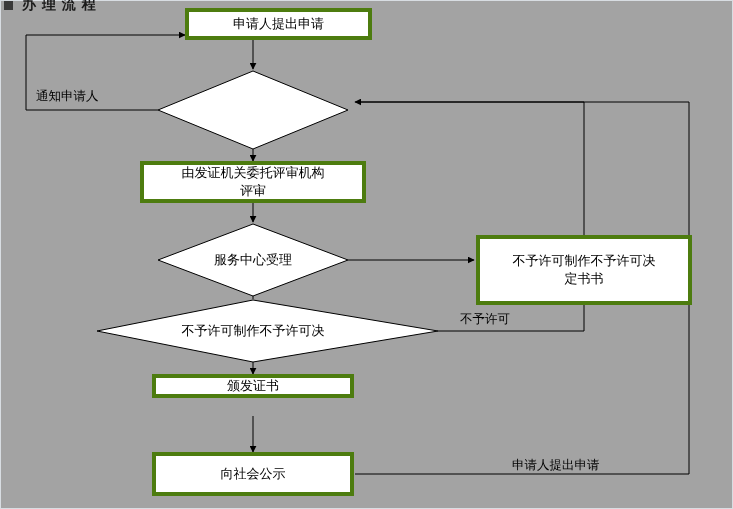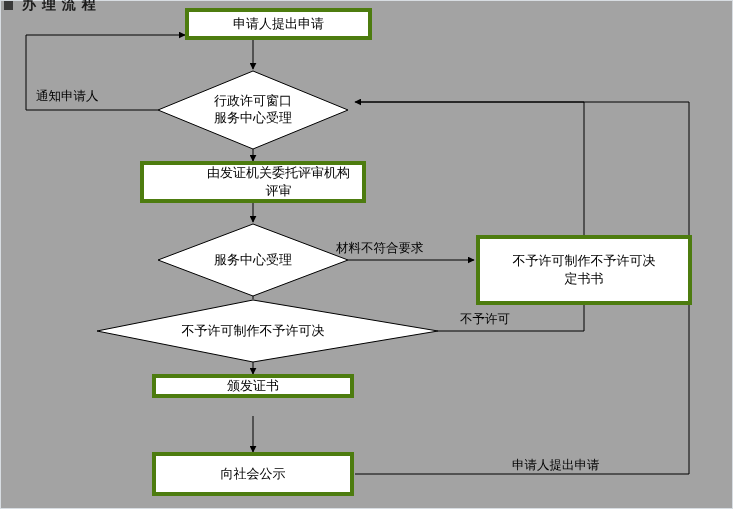--- a/index.html
+++ b/index.html
@@ -130,10 +130,6 @@
     <span>申请人提出申请</span>
   </div>
 
-  <div class="node-diamond-label" style="left:183px; top:88px; width:140px; height:44px;">
-    <span style="white-space:pre-line;">行政许可窗口
-服务中心受理</span>
-  </div>
 
   <div class="node-box" style="left:140px; top:161px; width:226px; height:42px;justify-content:flex-end;">
     <span style="white-space:pre-line;">由发证机关委托评审机构

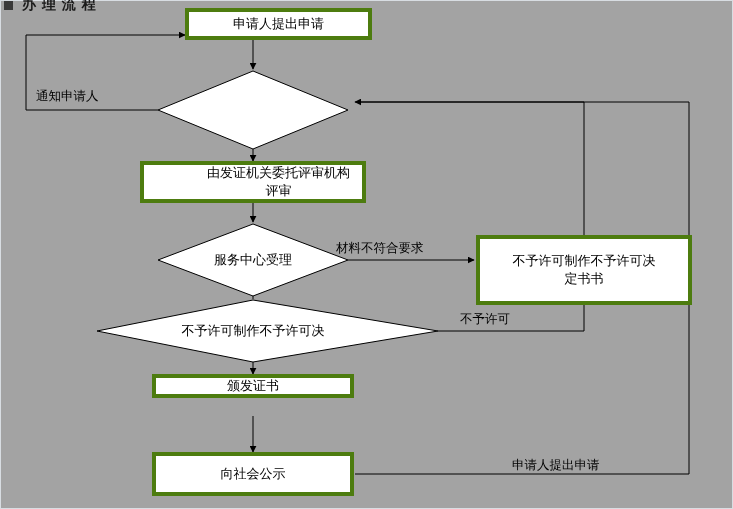--- a/index.html
+++ b/index.html
@@ -131,7 +131,7 @@
   </div>
 
 
-  <div class="node-box" style="left:140px; top:161px; width:226px; height:42px;justify-content:flex-end;">
+  <div class="node-box" style="left:140px; top:161px; width:226px; height:42px;">
     <span style="white-space:pre-line;">由发证机关委托评审机构
 评审</span>
   </div>

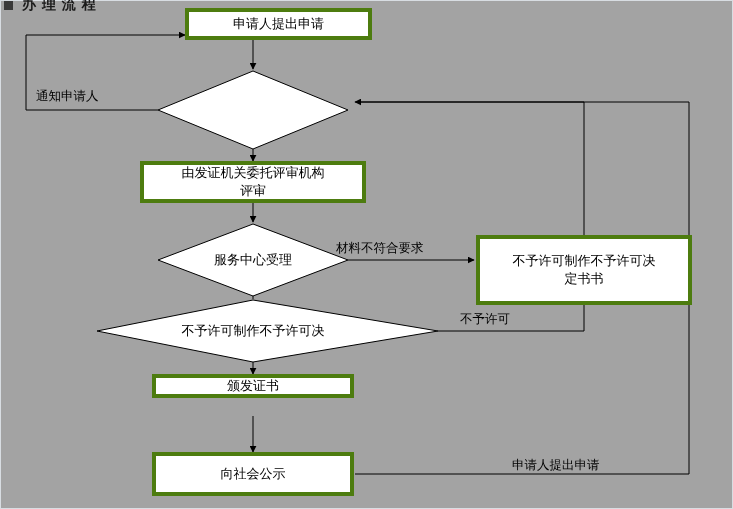--- a/index.html
+++ b/index.html
@@ -158,7 +158,6 @@
   </div>
 
   <div class="edge-label" style="left:36px; top:88px;">通知申请人</div>
-  <div class="edge-label" style="left:336px; top:240px;">材料不符合要求</div>
   <div class="edge-label" style="left:460px; top:311px;">不予许可</div>
   <div class="edge-label" style="left:512px; top:457px;">申请人提出申请</div>
 

